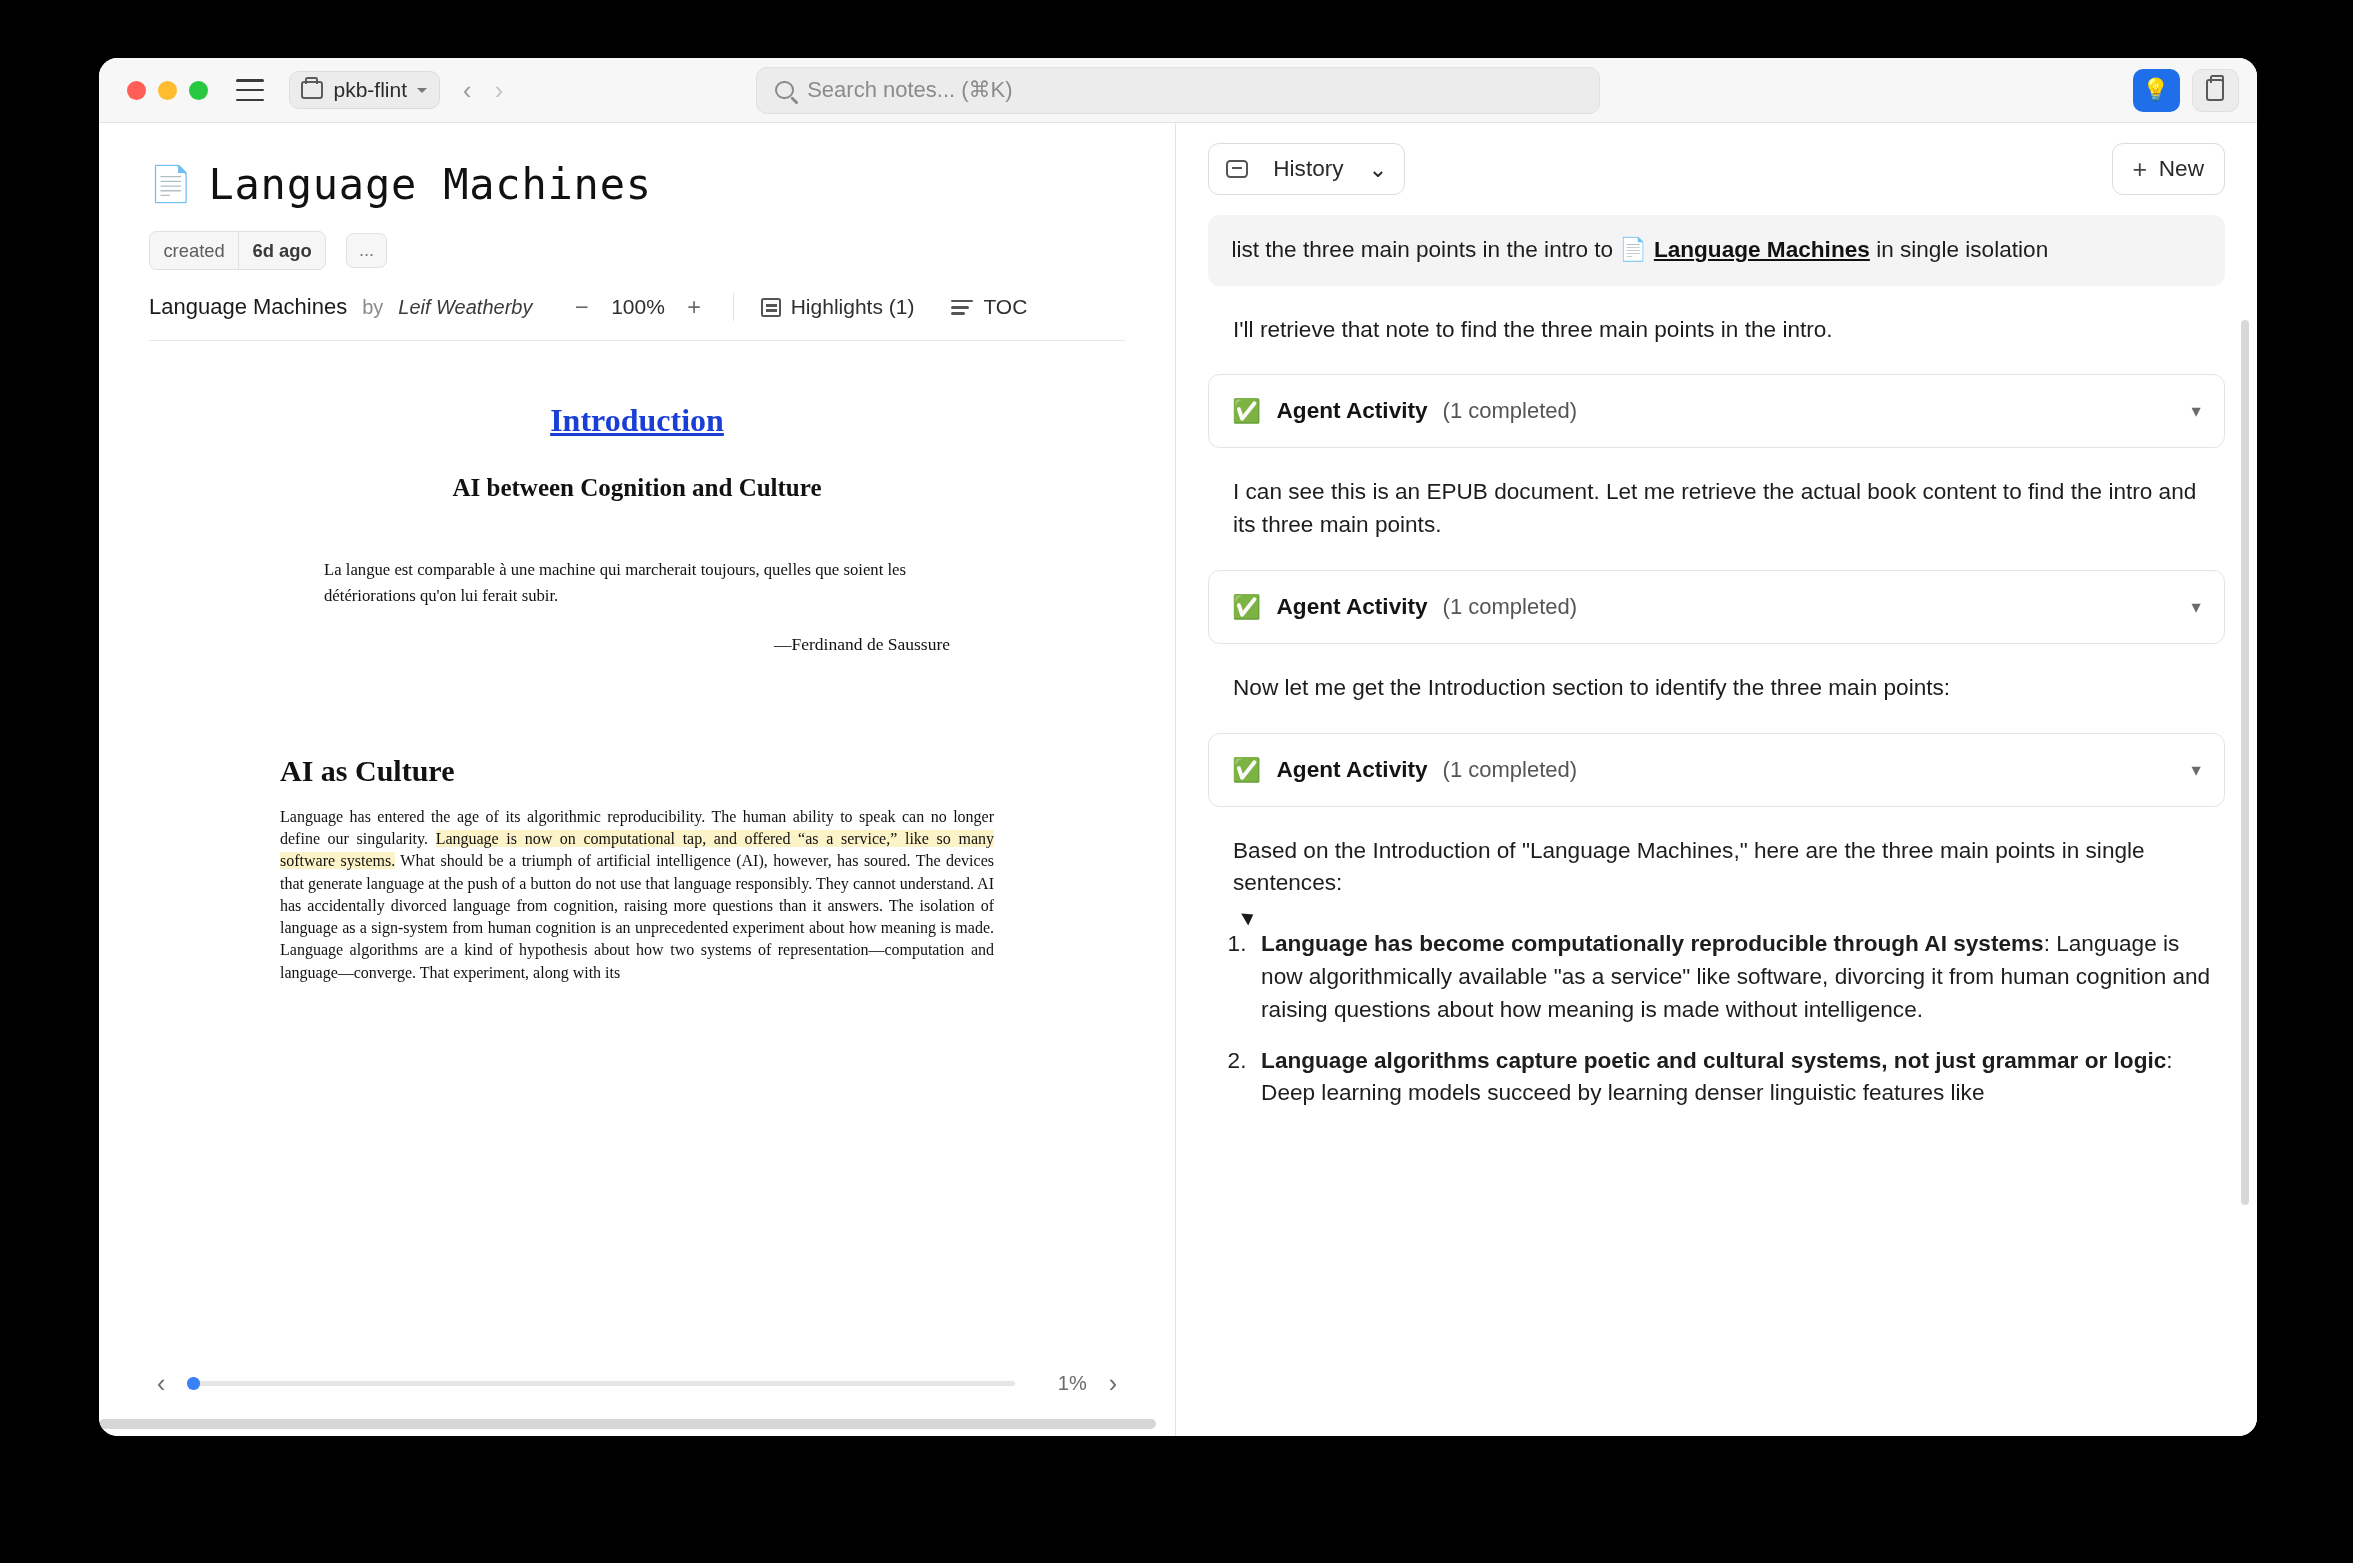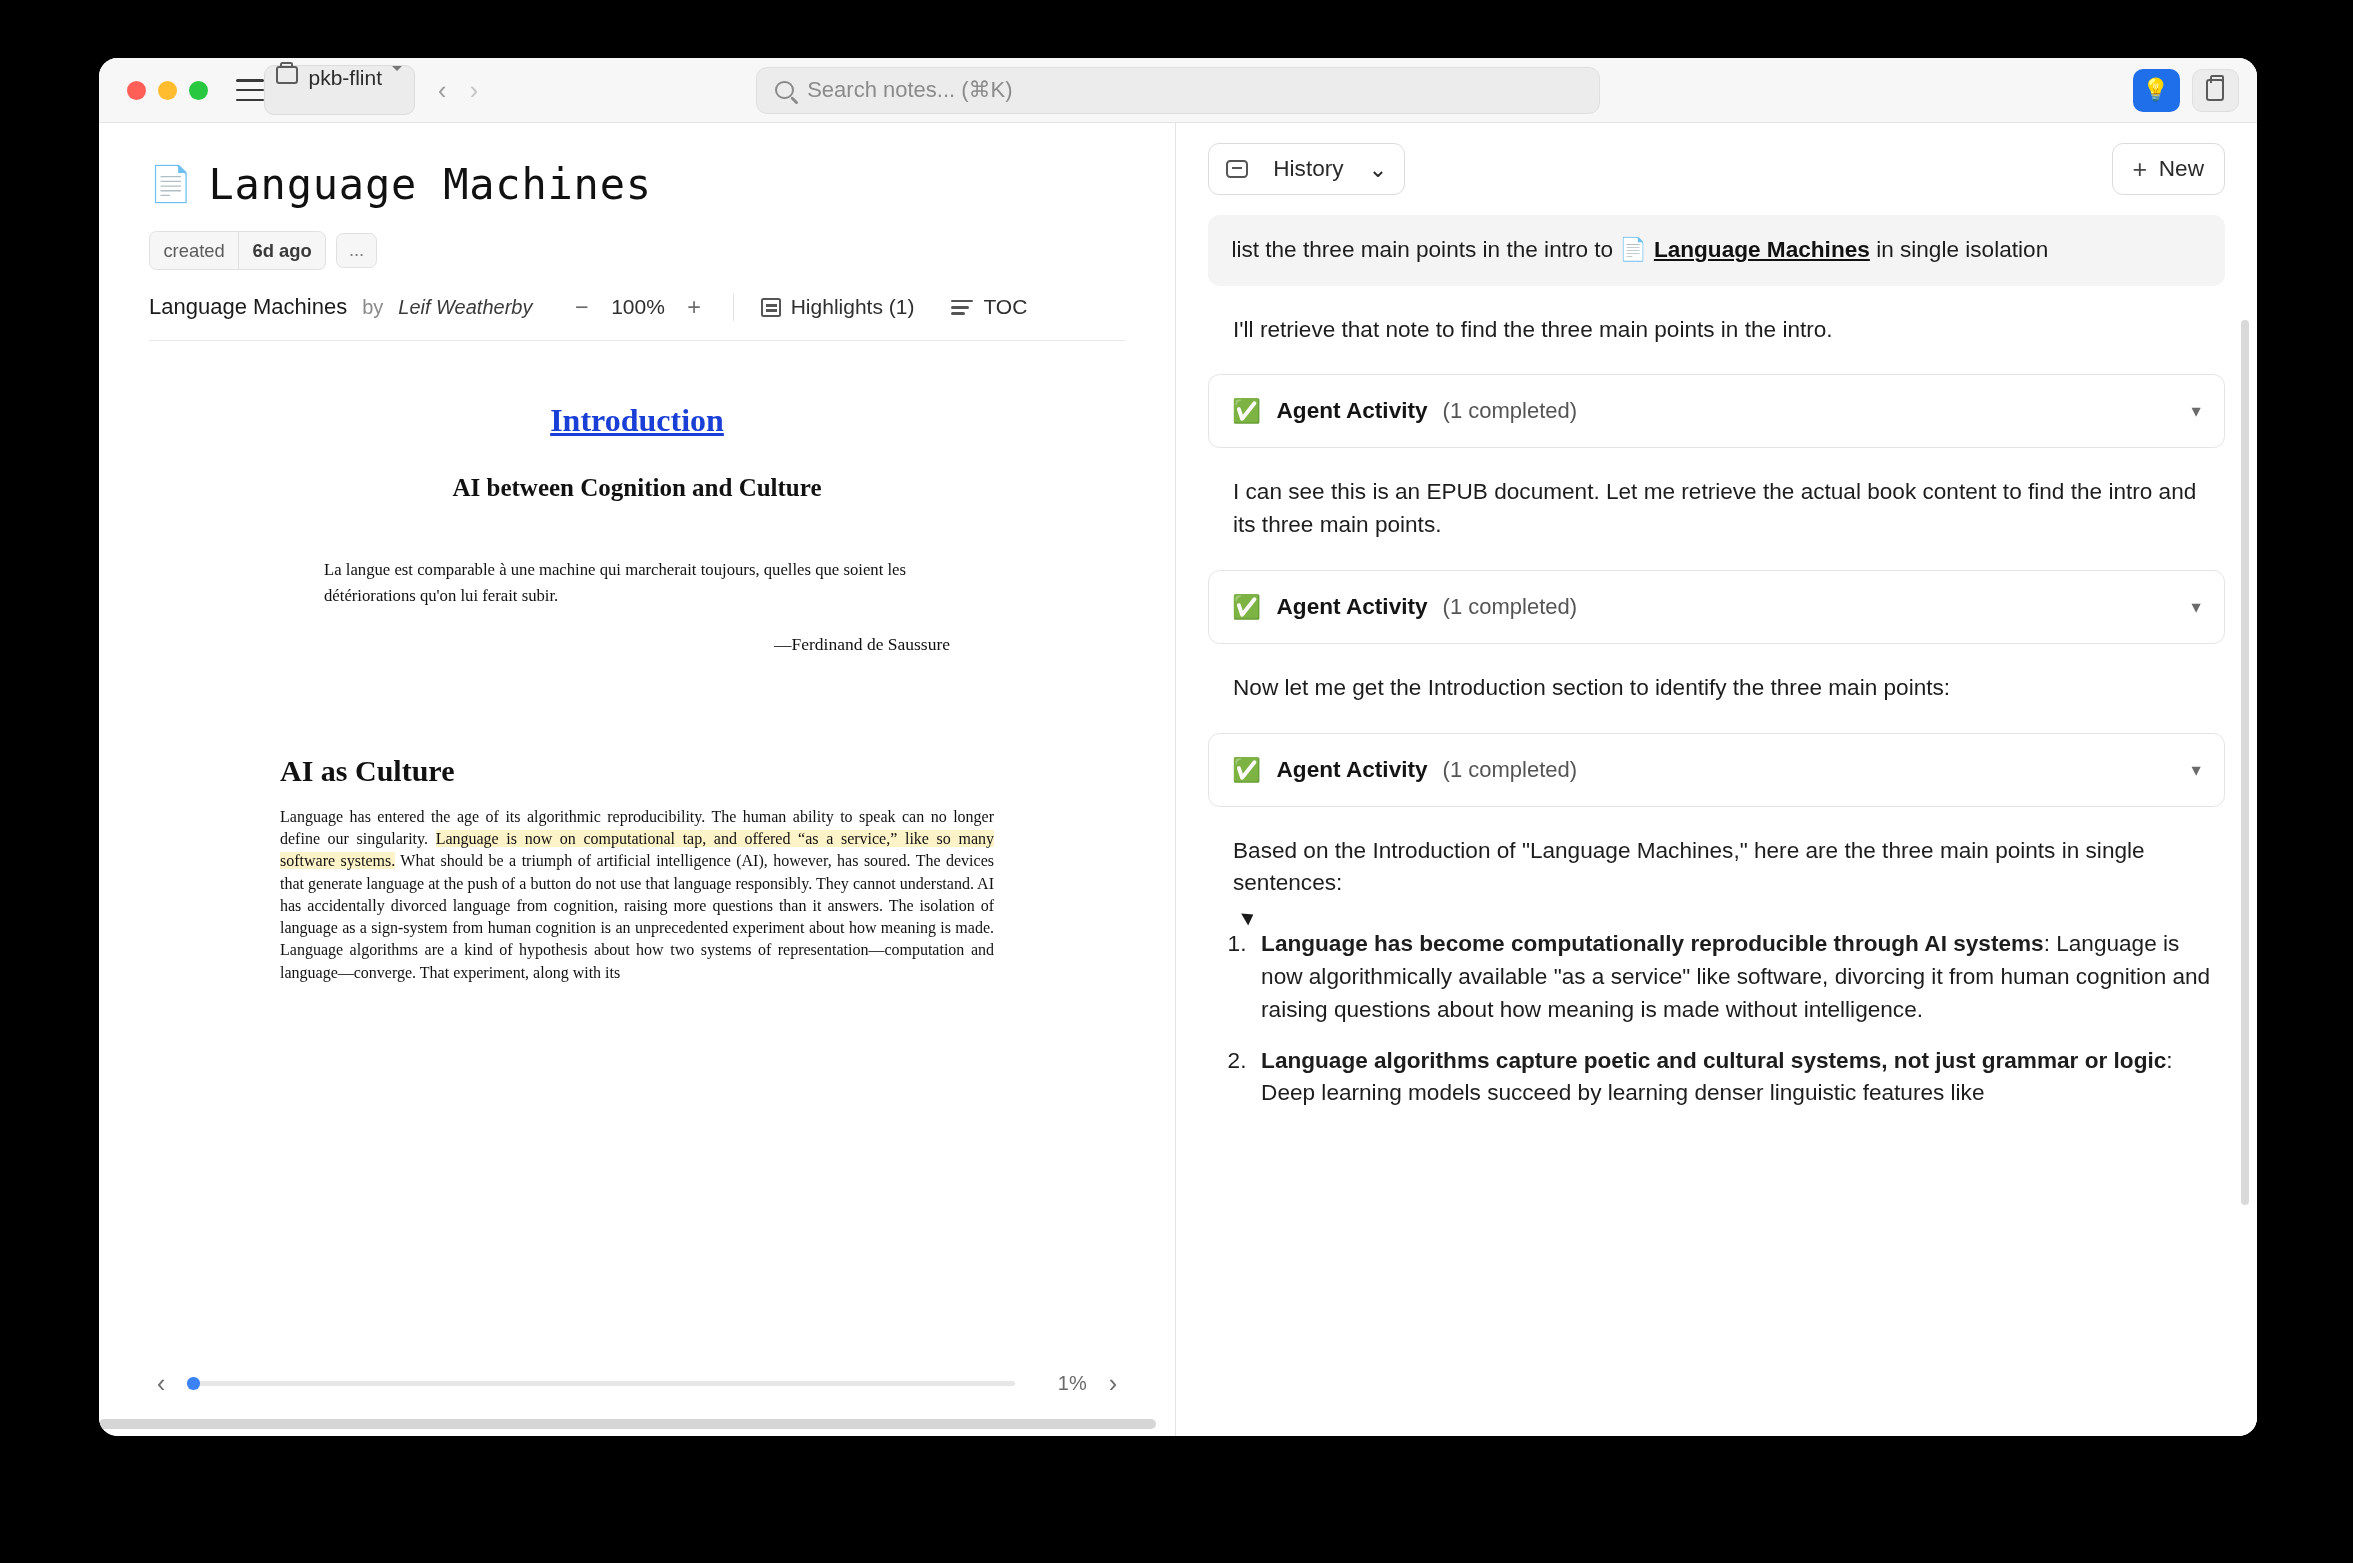--- a/index.html
+++ b/index.html
@@ -35,7 +35,8 @@
   .hamburger { margin-left: 28px; width: 28px; height: 22px; display: flex; flex-direction: column; justify-content: space-between; cursor: pointer; }
   .hamburger span { display: block; height: 2.5px; background: #3a3a3a; border-radius: 1.7px; }
   .folder-chip {
-    height: 50px; display: flex; gap: 10px;
+    margin-left: 25px;
+    height: 38px; display: flex; align-items: center; gap: 10px;
     background: #ececec; border: 0.8px solid #dcdcdc; border-radius: 10px;
     padding: 0 11.7px; font-size: 21px; color: #2c2c2c;
   }

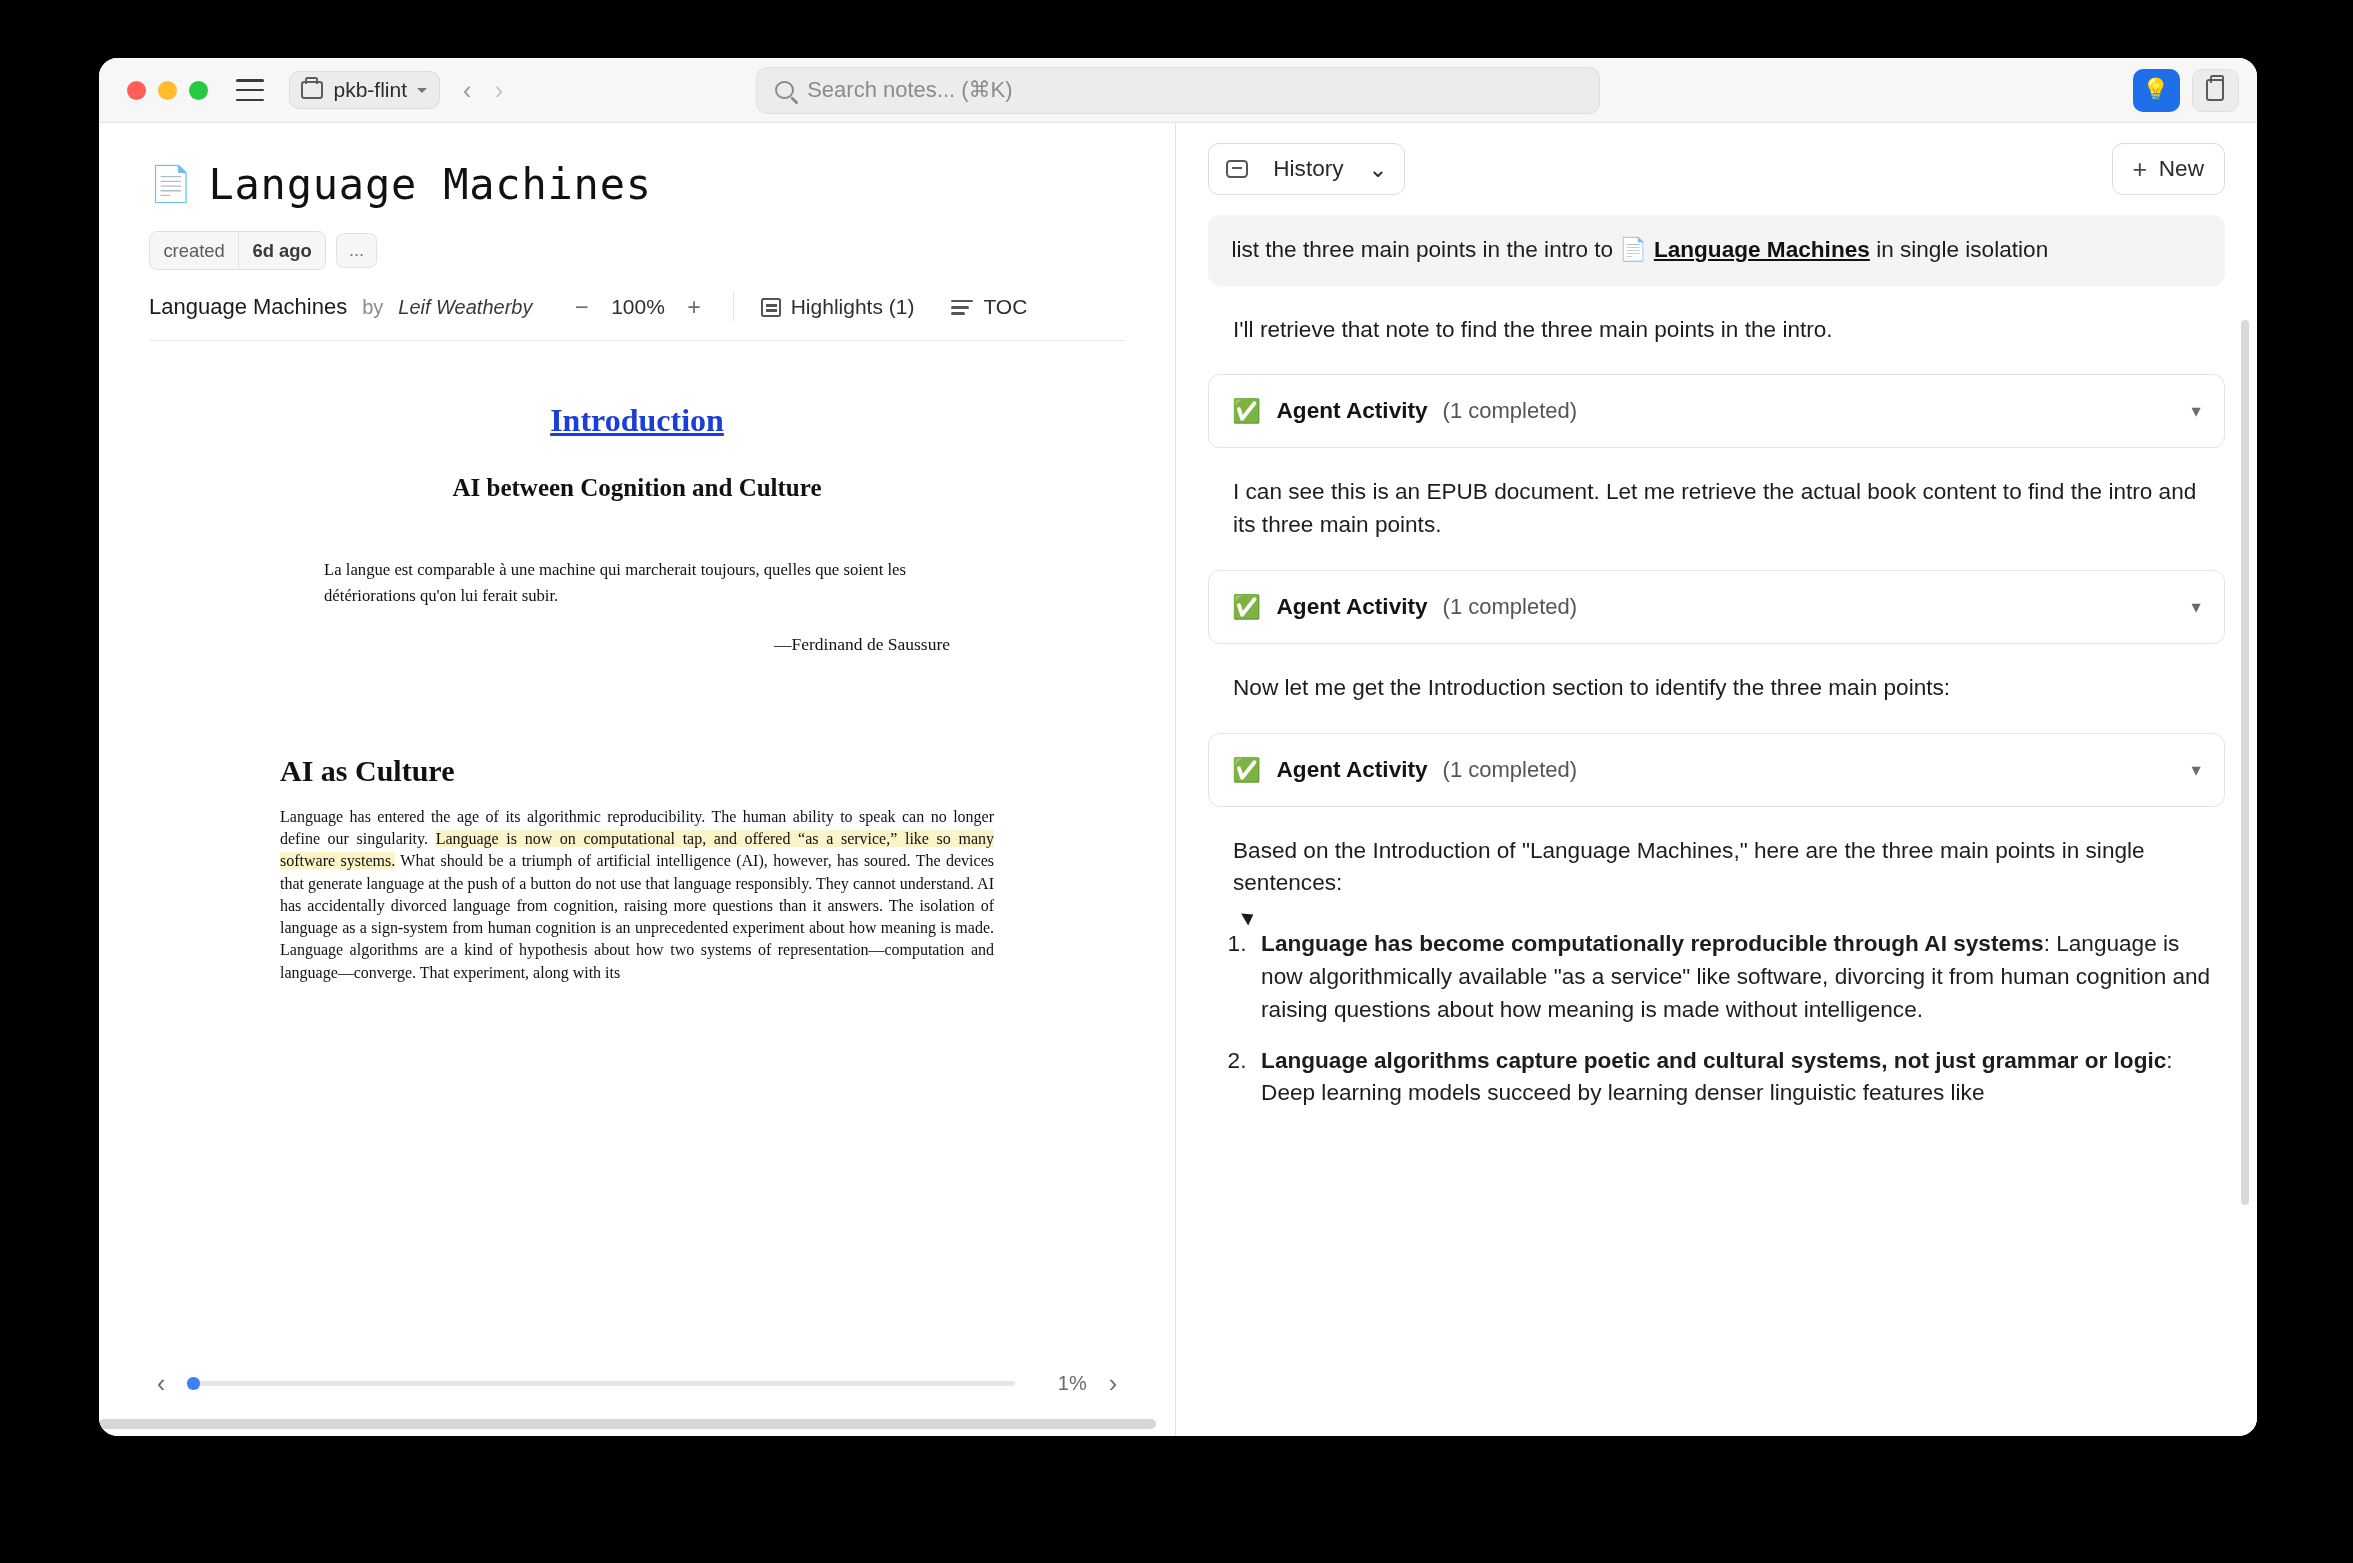--- a/index.html
+++ b/index.html
@@ -69,7 +69,7 @@
   .doc-head { padding: 37px 50px 0 50px; }
   .doc-title { font-size: 42px; font-weight: 500; color: #111; letter-spacing: 0.8px; display: flex; align-items: center; gap: 15px; font-family: "DejaVu Sans Mono", monospace; }
   .pageglyph { font-size: 35px; }
-  .meta-row { display: flex; align-items: center; gap: 10px; margin-top: 22px; }
+  .meta-row { display: flex; align-items: center; gap: 20px; margin-top: 22px; }
   .chip-group { display: flex; align-items: center; border: 0.8px solid #e0e0e0; border-radius: 7.5px; overflow: hidden; background: #f6f6f6; }
   .chip-group .c { font-size: 18.4px; color: #5c5c5c; padding: 7.5px 13.4px; }
   .chip-group .c + .c { border-left: 0.8px solid #e0e0e0; font-weight: 600; color: #3a3a3a; }

